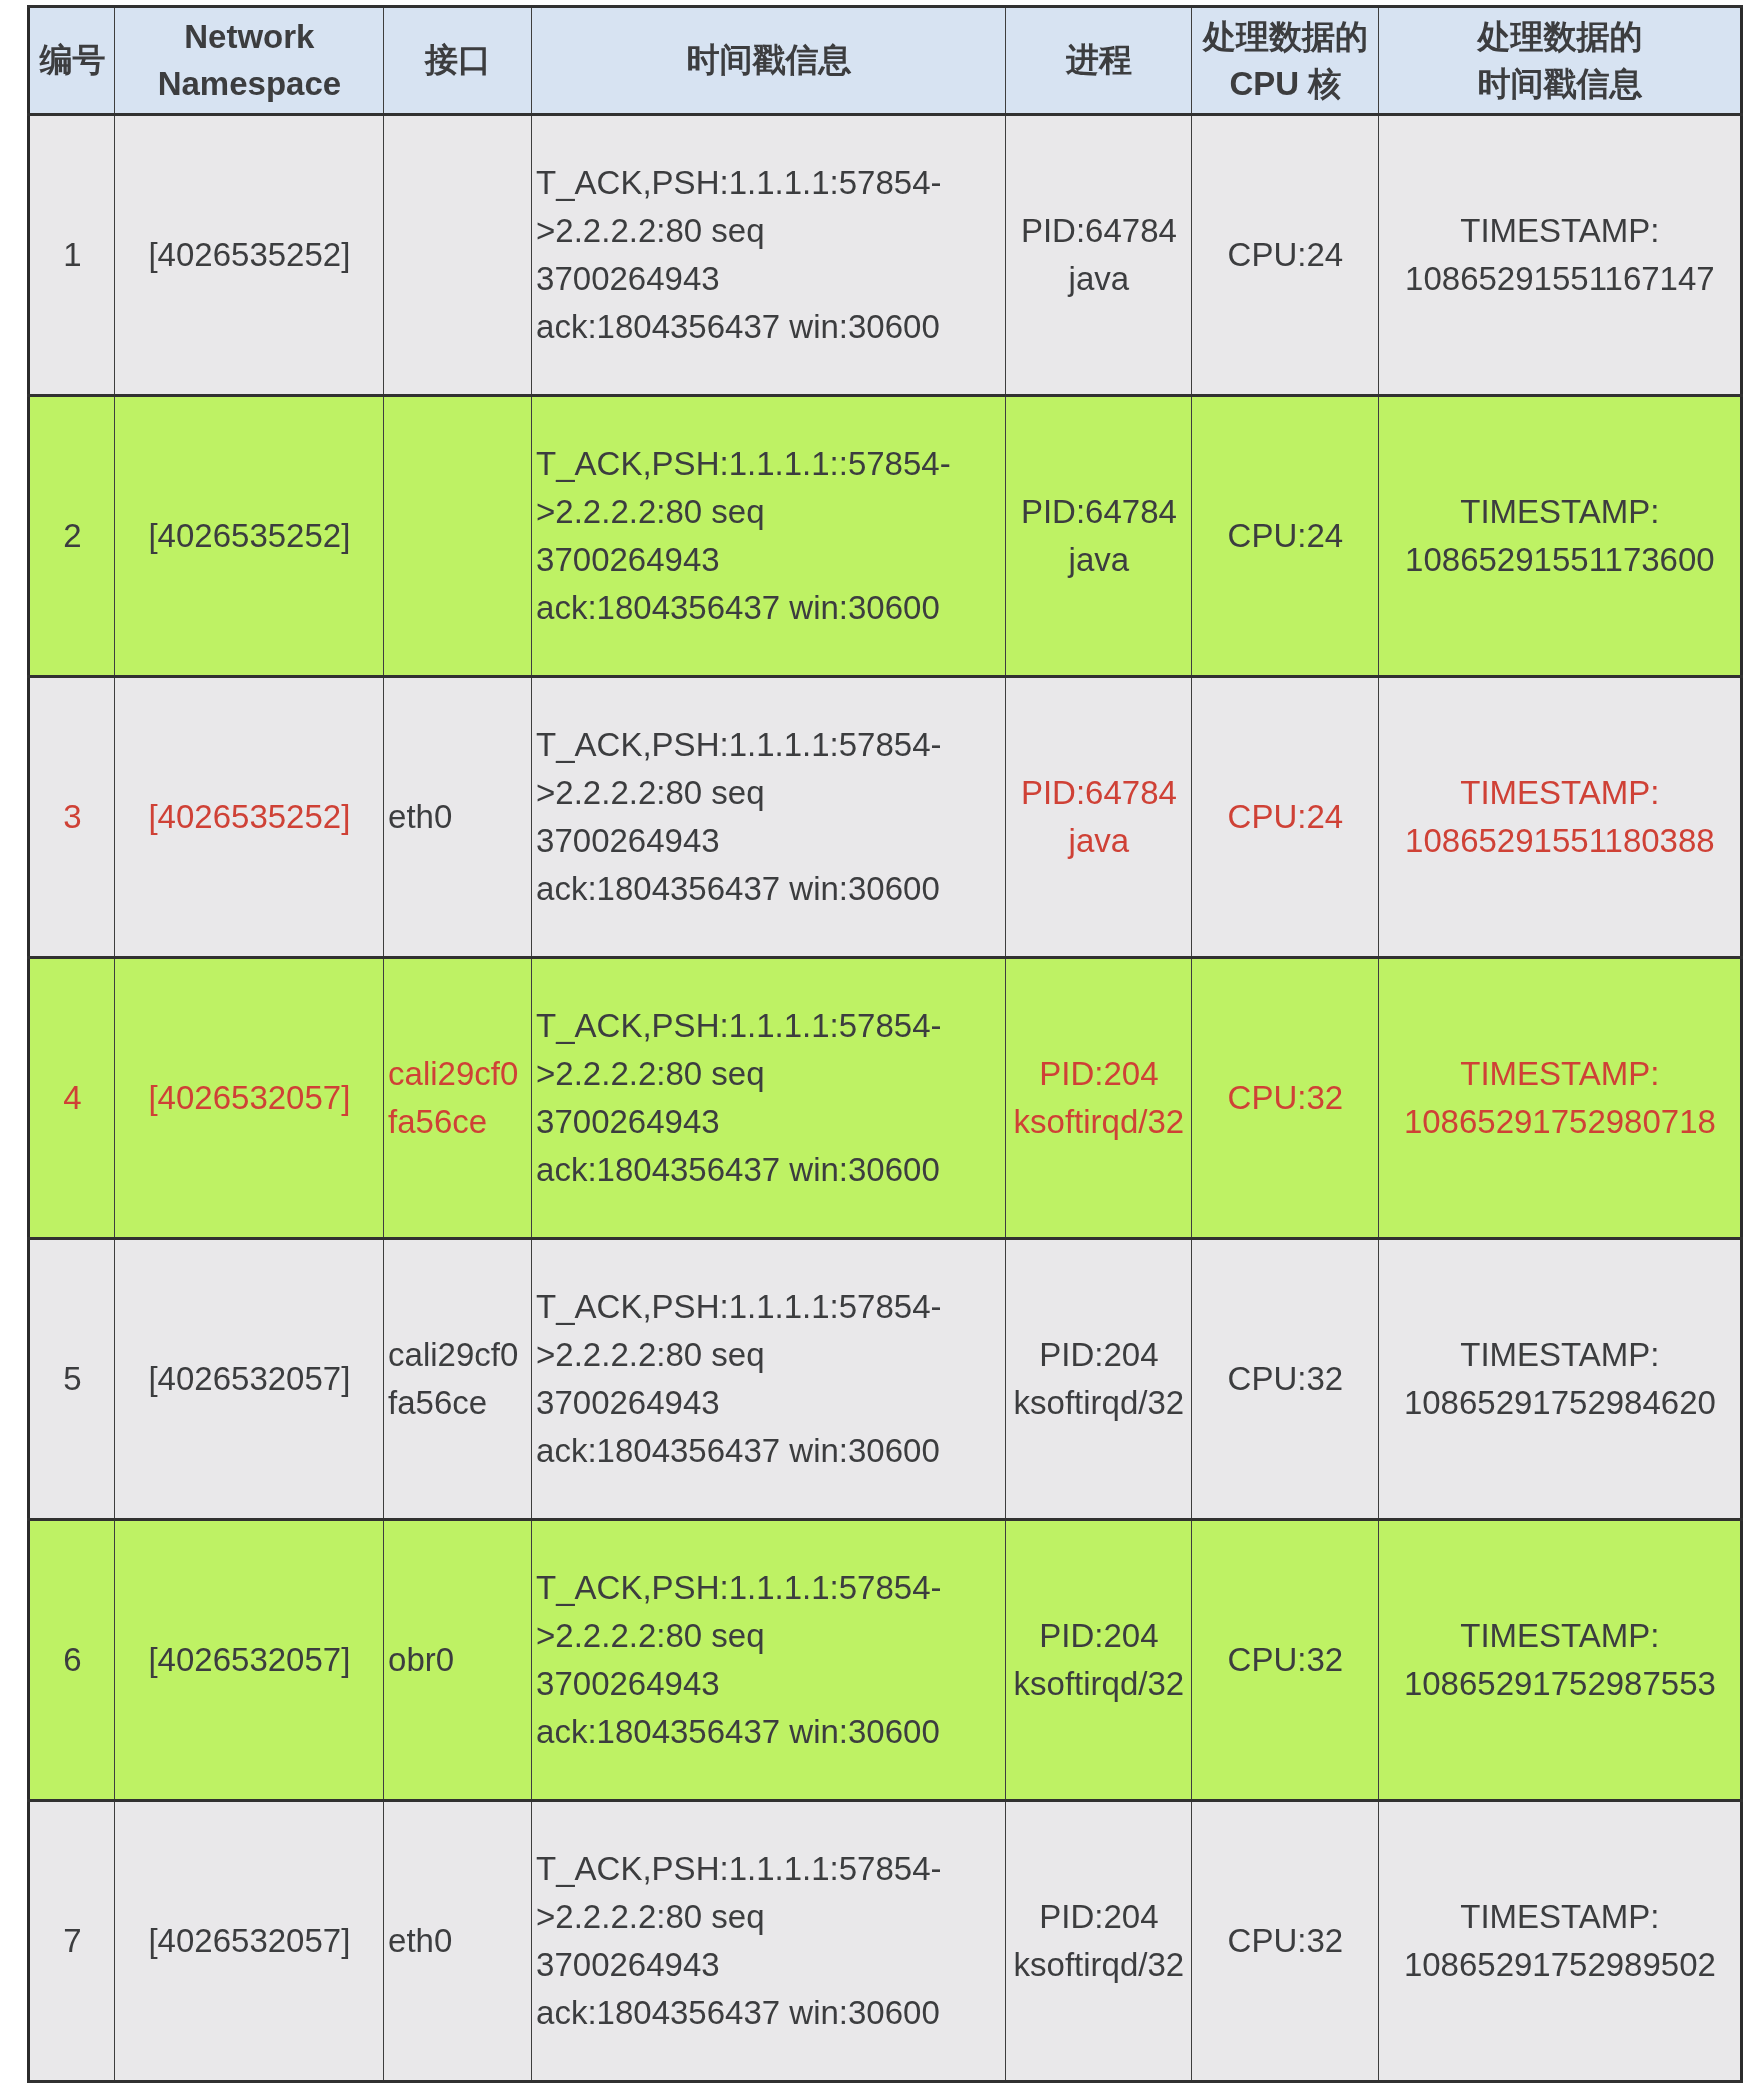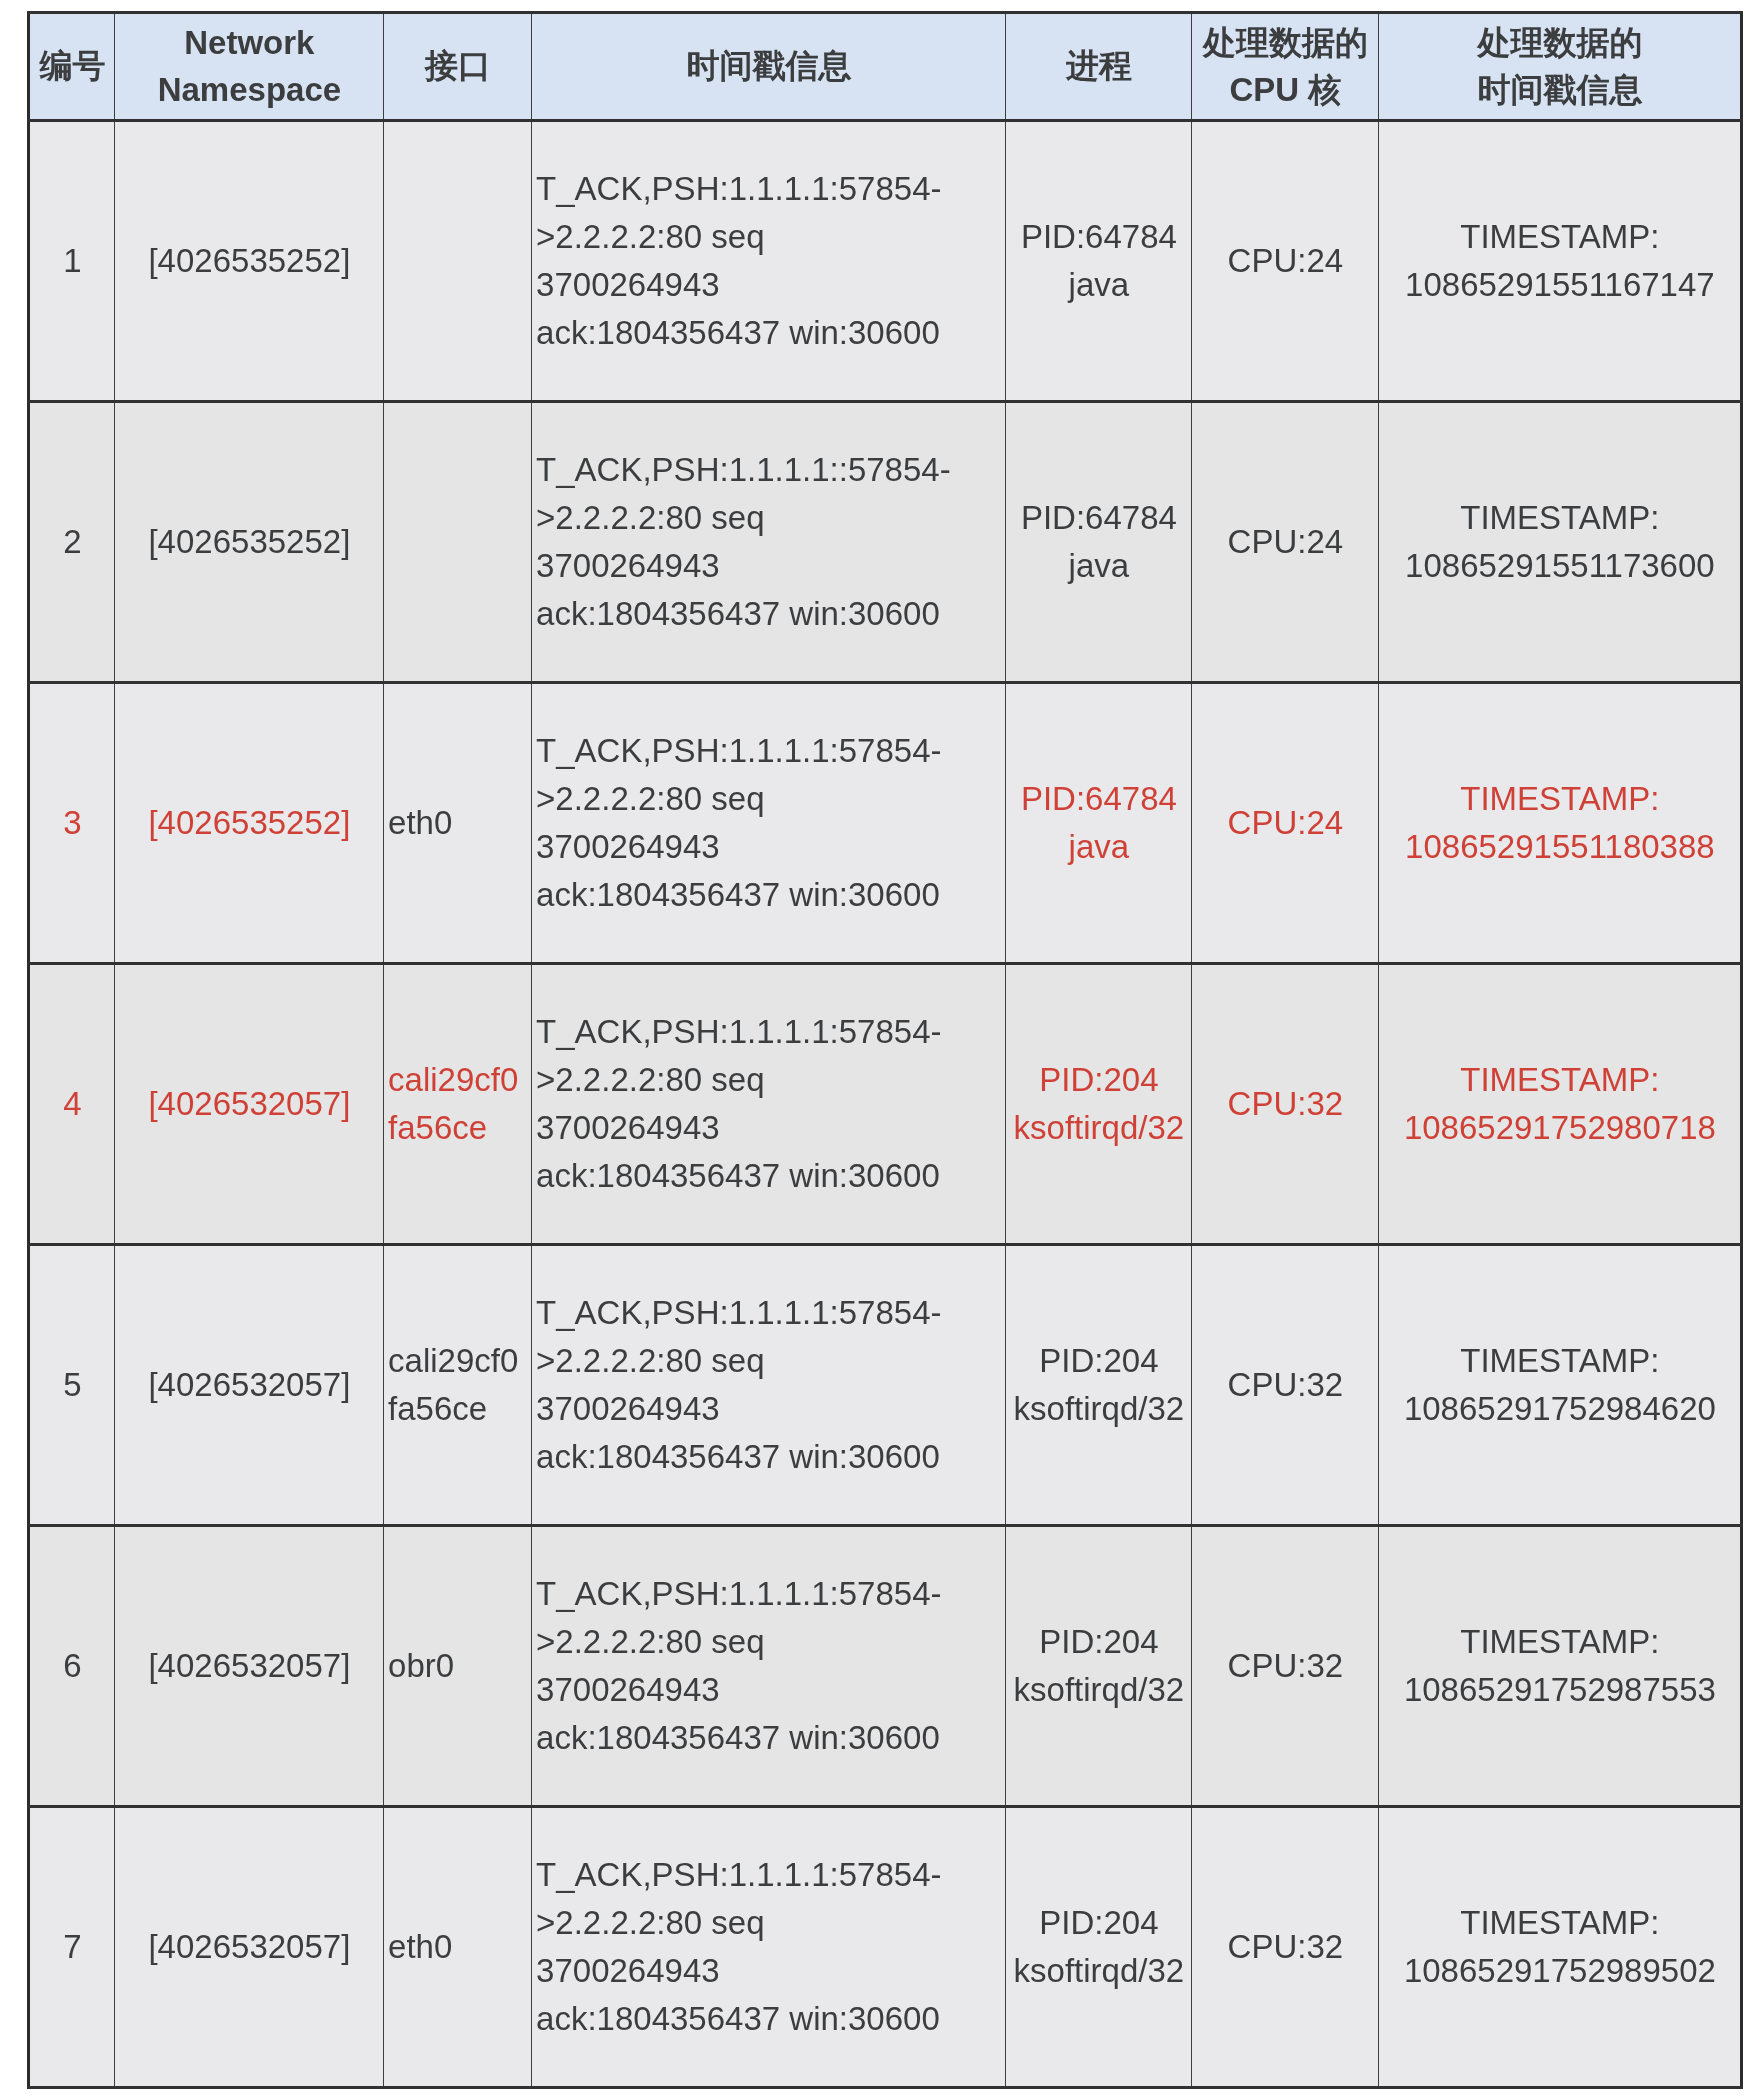--- a/index.html
+++ b/index.html
@@ -17,7 +17,7 @@
     color:var(--text);
   }
   table.pkt{
-    position:absolute;left:27.4px;top:11px;
+    position:absolute;left:27.4px;top:5px;
     width:1716px;
     border-collapse:collapse;table-layout:fixed;
     border:3.7px solid #2b2b2b;

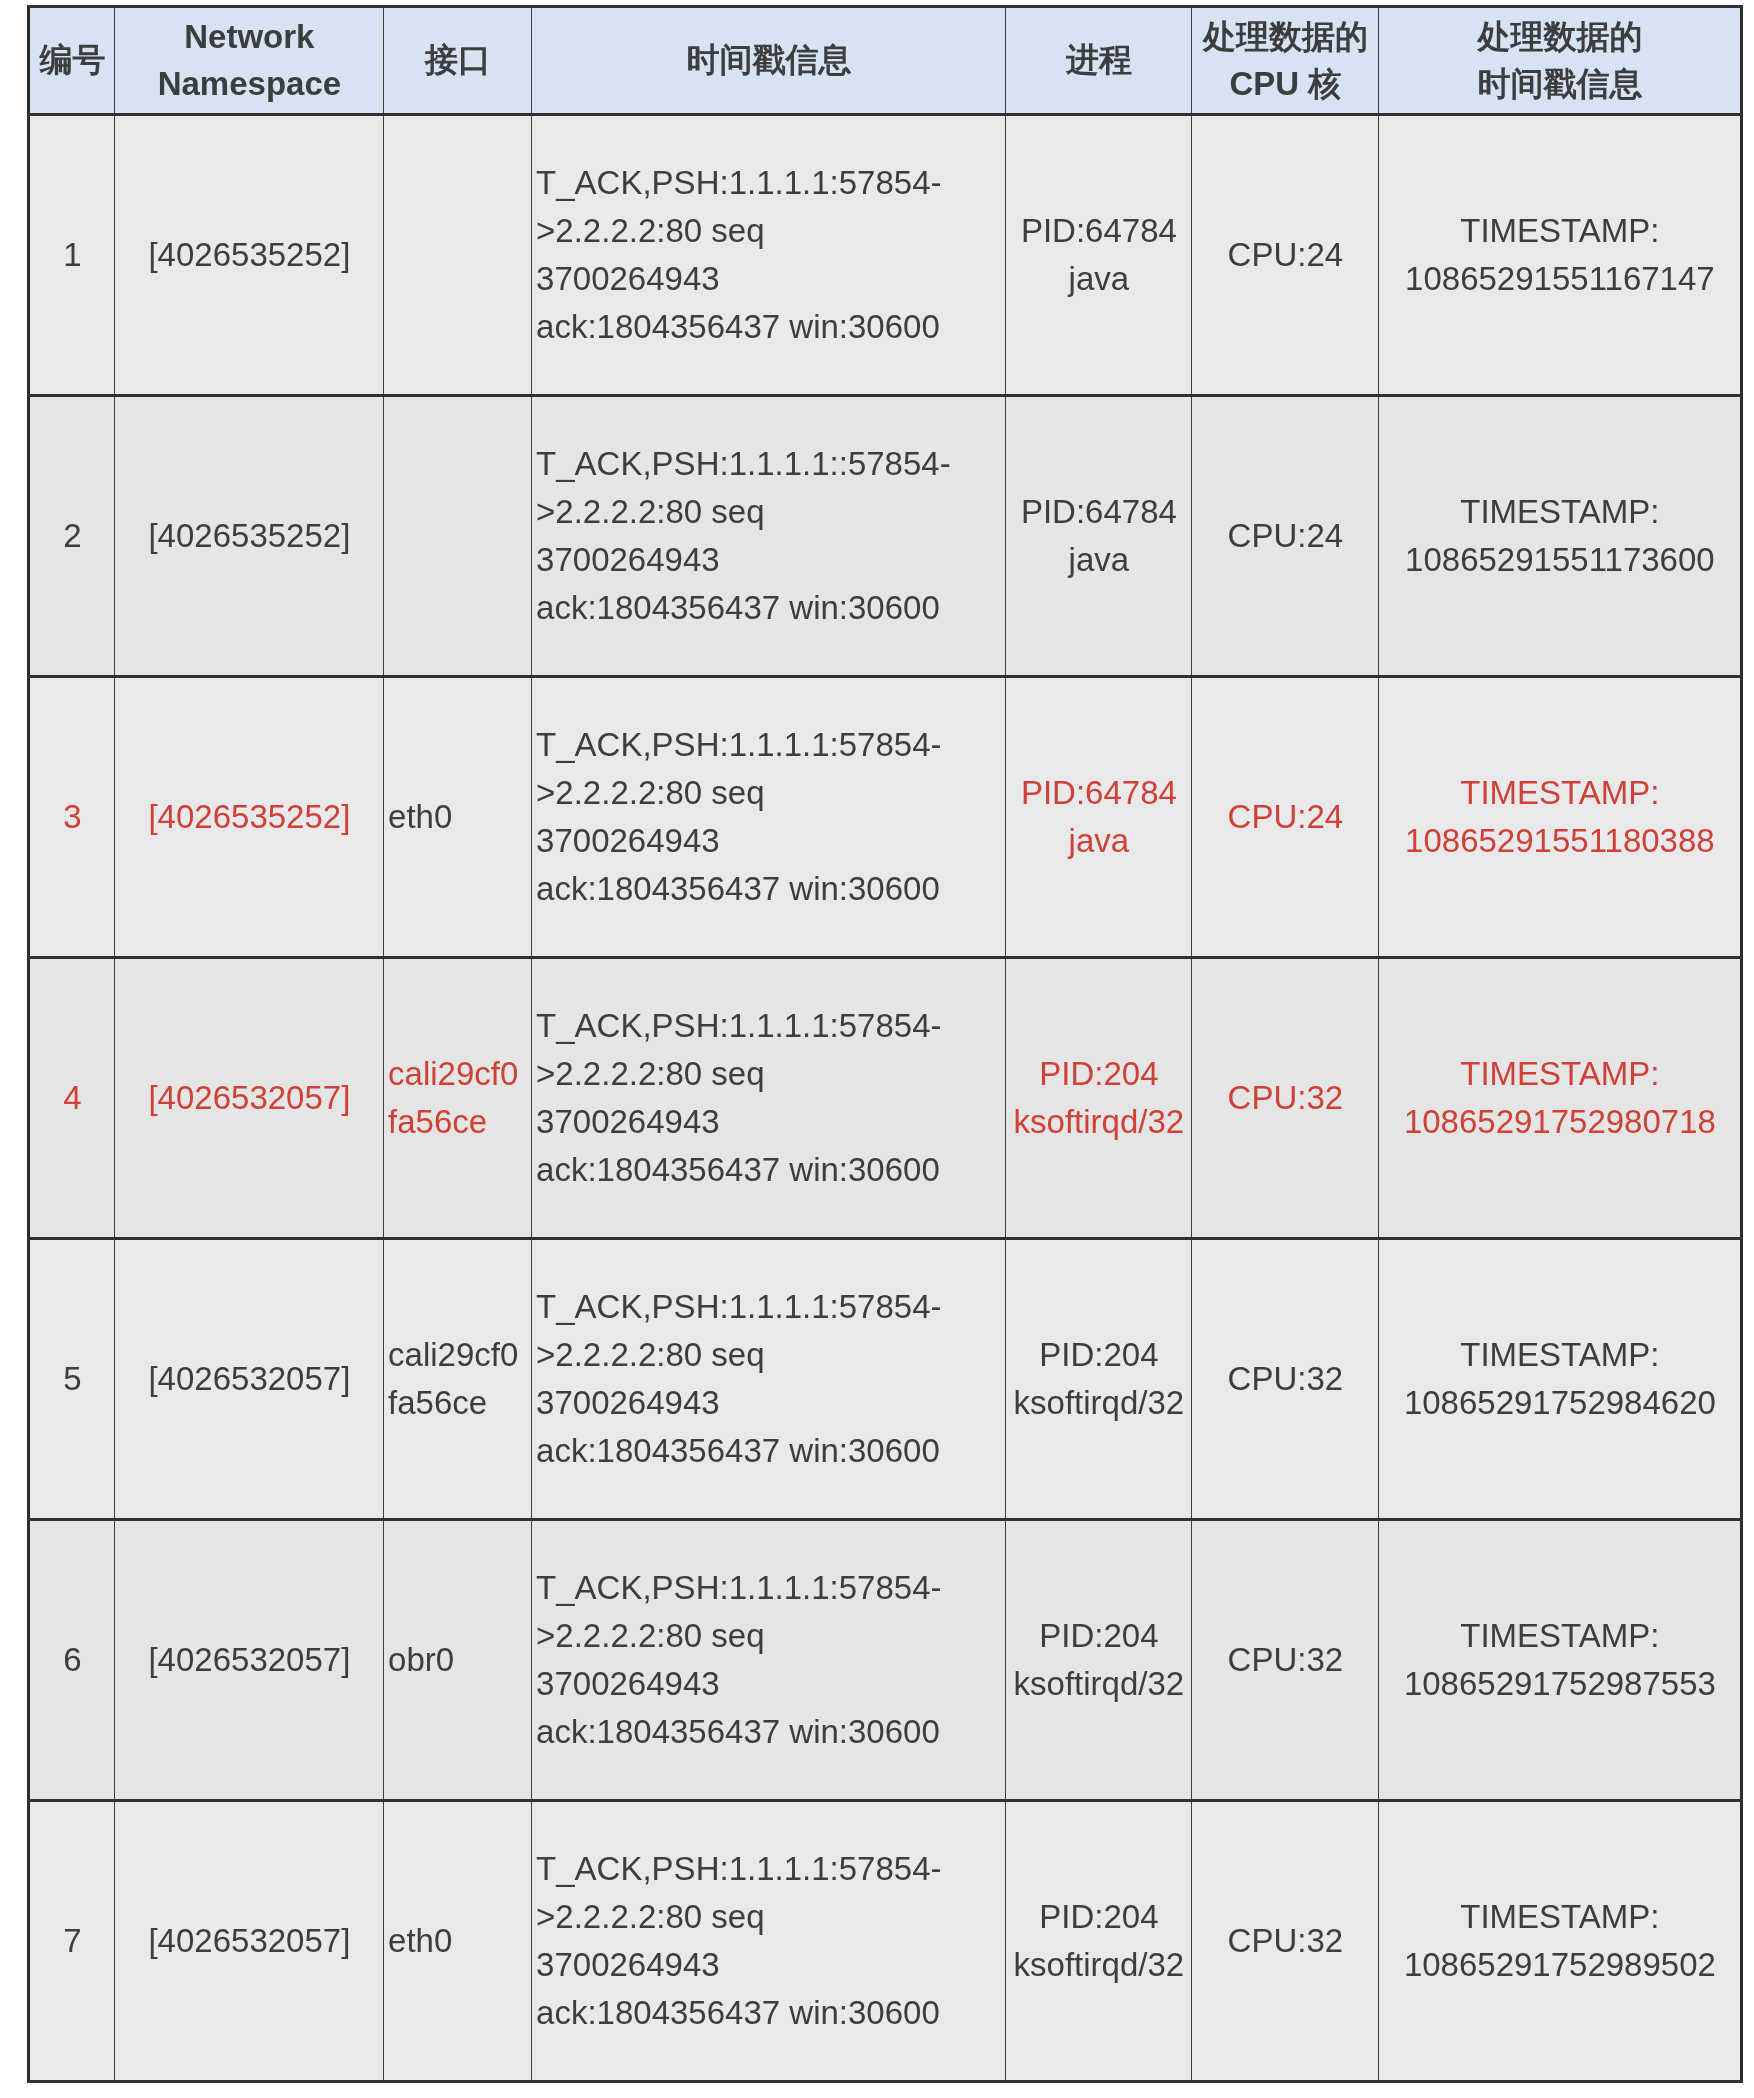--- a/index.html
+++ b/index.html
@@ -42,7 +42,7 @@
   td{
     font-size:33px;font-weight:400;line-height:1.45;
     text-align:center;white-space:pre-line;
-    background:#e5e5e5;
+    background:#bef264;
   }
   tr.alt td{background:var(--row-alt-bg);}
   td.c-iface,td.c-packet{text-align:left;padding-left:3.7px;padding-right:19px;}

